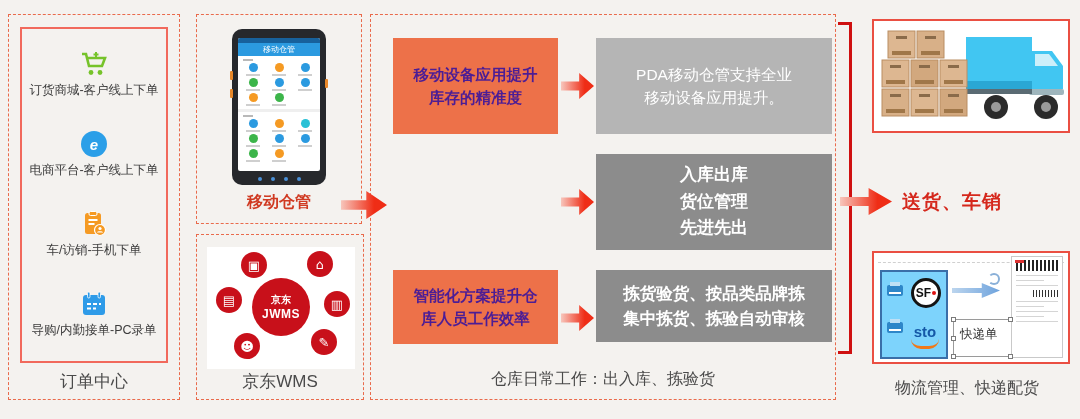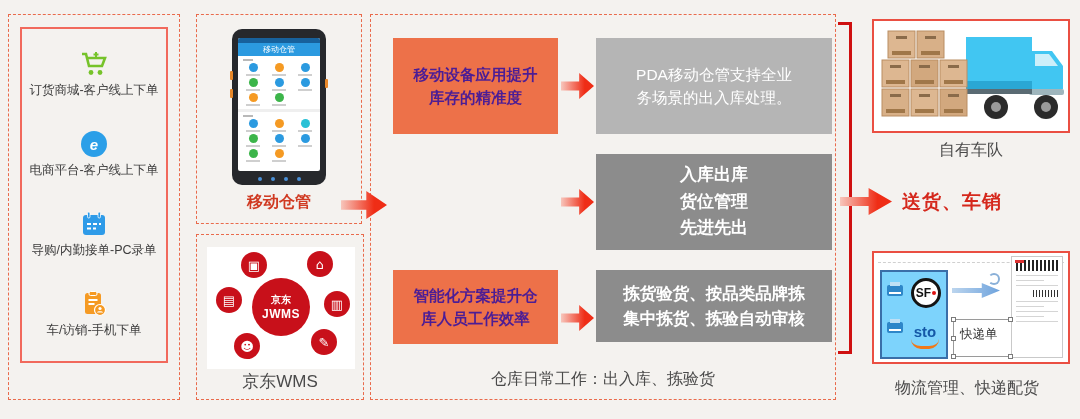--- a/index.html
+++ b/index.html
@@ -283,7 +283,7 @@
 库存的精准度</div>
     <div class="grad-arrow mid-arrow" id="arrow-r1"></div>
     <div class="result" id="row1-result" style="background: rgb(181, 181, 181);">PDA移动仓管支持全业
-务场景的出入库处理。</div>
+移动设备应用提升。</div>
 
     <div class="grad-arrow mid-arrow" id="arrow-r2"></div>
     <div class="result" id="row2-result" style="background: rgb(140, 140, 140);">入库出库

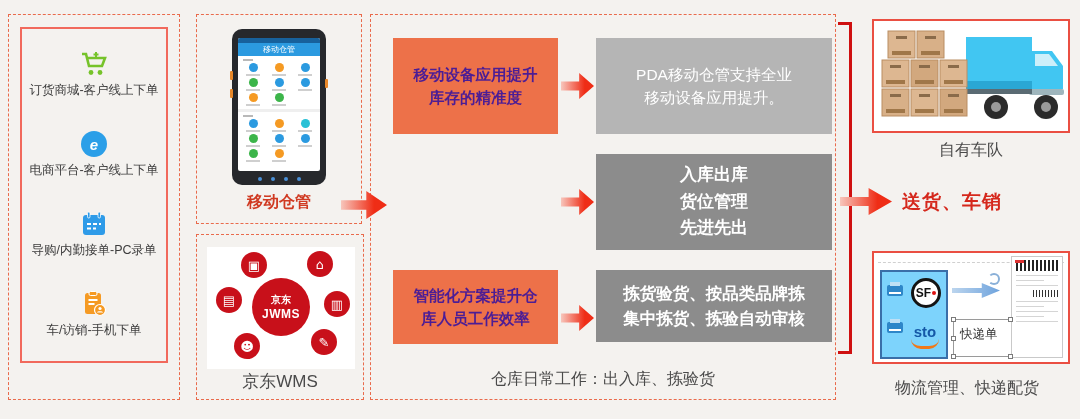--- a/index.html
+++ b/index.html
@@ -351,7 +351,6 @@
       </g>
     </svg>
   </div>
-  <div id="truck-caption">自有车队</div>
 
   <div class="photo-box" id="logi-box">
     <div class="guide"></div>

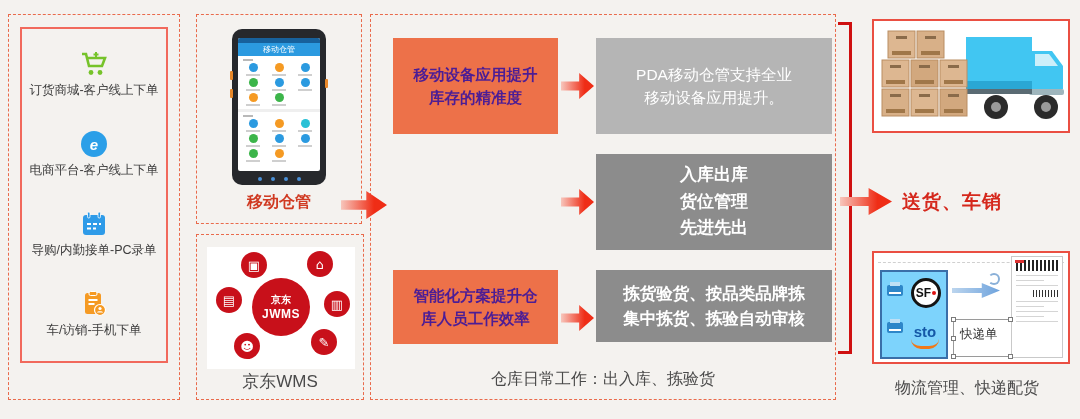--- a/index.html
+++ b/index.html
@@ -135,15 +135,6 @@
       </div>
       <div class="oc-item">
         <svg width="26" height="26" viewBox="0 0 26 26">
-          <rect x="2" y="4" width="22" height="20" rx="3" fill="#2e9be8"></rect>
-          <rect x="6.5" y="1" width="2.5" height="6" rx="1.2" fill="#2e9be8" stroke="#fff" stroke-width="0.8"></rect>
-          <rect x="17" y="1" width="2.5" height="6" rx="1.2" fill="#2e9be8" stroke="#fff" stroke-width="0.8"></rect>
-          <path d="M6 13h14M6 17.5h9" stroke="#fff" stroke-width="1.8" stroke-dasharray="4 2"></path>
-        </svg>
-        <span class="oc-label">导购/内勤接单-PC录单</span>
-      </div>
-      <div class="oc-item">
-        <svg width="26" height="26" viewBox="0 0 26 26">
           <rect x="4" y="2" width="16" height="21" rx="2.5" fill="#f59a23"></rect>
           <rect x="8" y="0.5" width="8" height="4" rx="1.5" fill="#f59a23" stroke="#fff" stroke-width="1"></rect>
           <path d="M7.5 9h9M7.5 13h6" stroke="#fff" stroke-width="1.8"></path>
@@ -152,6 +143,15 @@
           <path d="M15.8 21.6c0.6-1.8 5.8-1.8 6.4 0" fill="#fff"></path>
         </svg>
         <span class="oc-label">车/访销-手机下单</span>
+      </div>
+      <div class="oc-item">
+        <svg width="26" height="26" viewBox="0 0 26 26">
+          <rect x="2" y="4" width="22" height="20" rx="3" fill="#2e9be8"></rect>
+          <rect x="6.5" y="1" width="2.5" height="6" rx="1.2" fill="#2e9be8" stroke="#fff" stroke-width="0.8"></rect>
+          <rect x="17" y="1" width="2.5" height="6" rx="1.2" fill="#2e9be8" stroke="#fff" stroke-width="0.8"></rect>
+          <path d="M6 13h14M6 17.5h9" stroke="#fff" stroke-width="1.8" stroke-dasharray="4 2"></path>
+        </svg>
+        <span class="oc-label">导购/内勤接单-PC录单</span>
       </div>
     </div>
   </div>

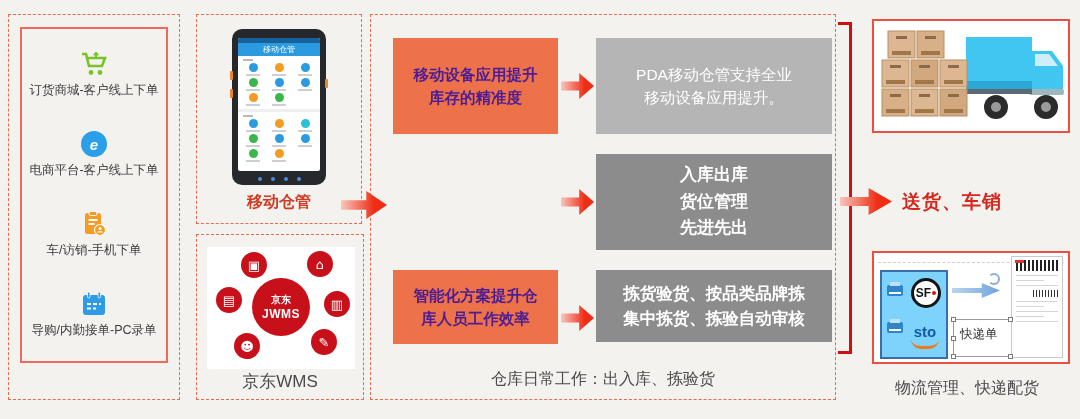--- a/index.html
+++ b/index.html
@@ -154,6 +154,7 @@
         <span class="oc-label">导购/内勤接单-PC录单</span>
       </div>
     </div>
+    <div class="panel-caption">订单中心</div>
   </div>
 
   <div class="dashed-box" id="box-phone">

